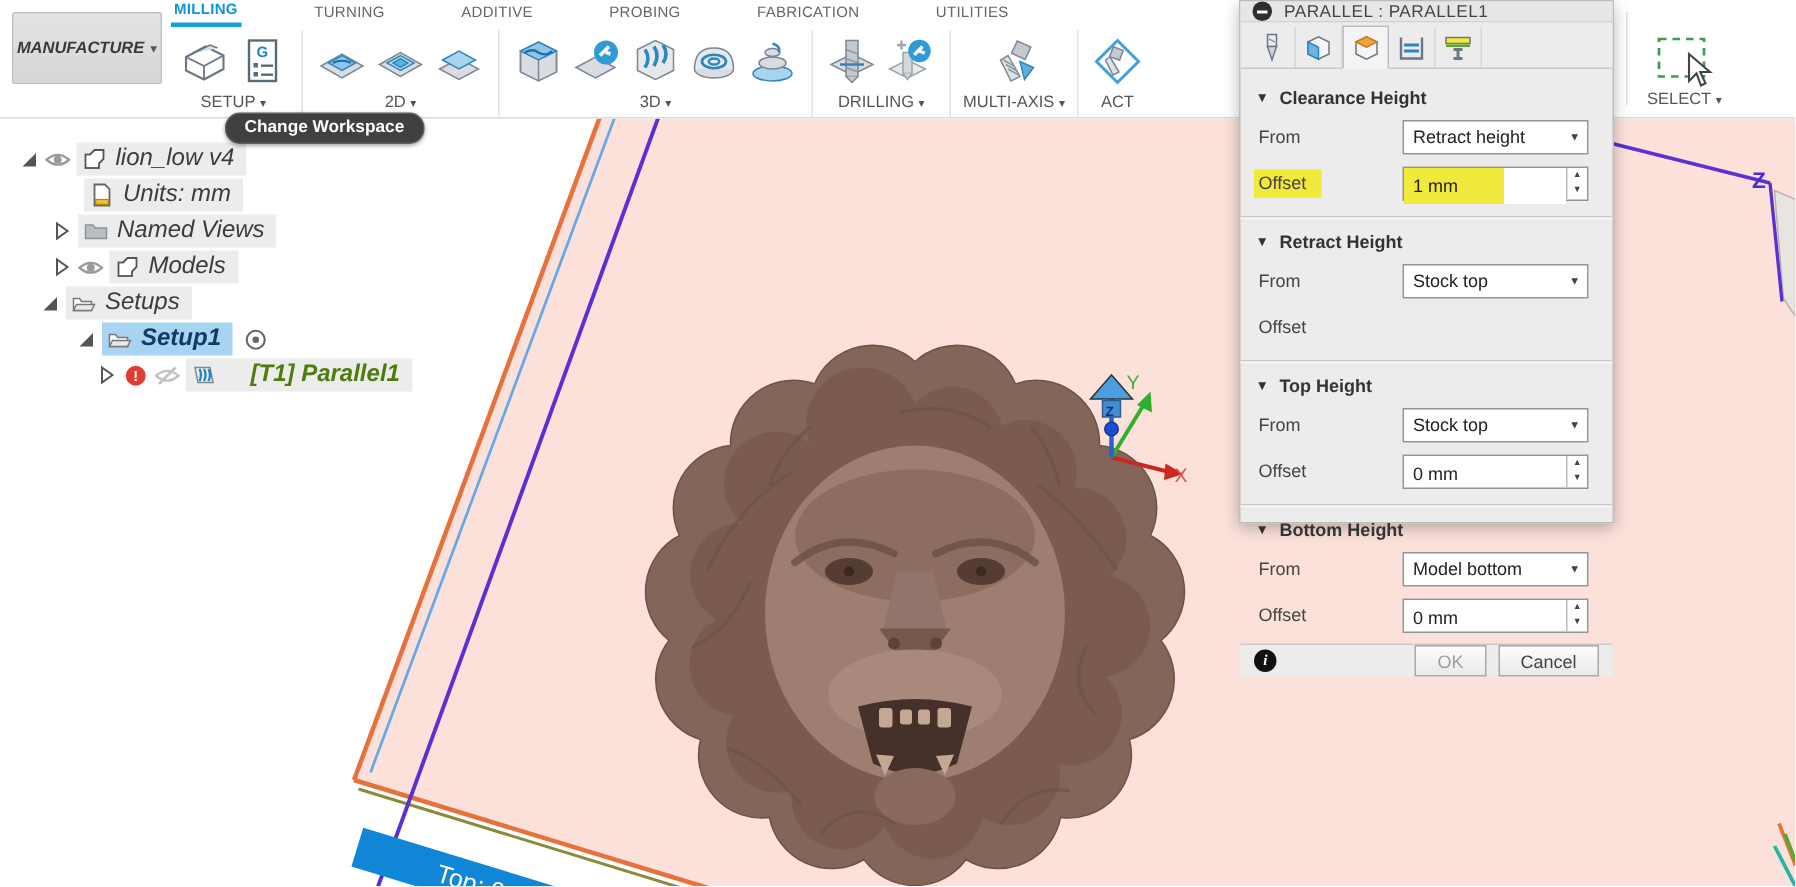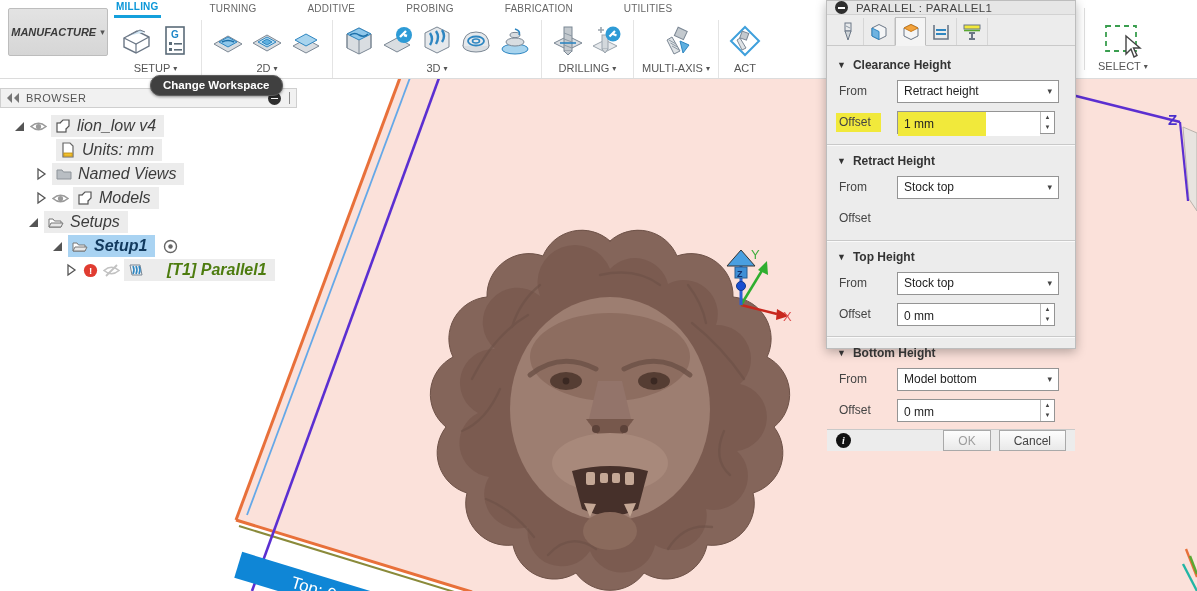--- a/index.html
+++ b/index.html
@@ -362,16 +362,6 @@
   <div class="tooltip">Change Workspace</div>
 
   <div class="browser">
-    <div class="browser-header">
-      <svg width="13" height="10" viewBox="0 0 13 10">
-        <polygon points="5,0 5,10 0,5" fill="#777"></polygon>
-          <polygon points="12,0 12,10 7,5" fill="#777"></polygon>
-      </svg>
-      <span class="browser-title">BROWSER</span>
-      <span class="bh-spacer"></span>
-      <span class="mini-circle"></span>
-      <span class="bh-handle"></span>
-    </div>
 
     <div class="btree">
 

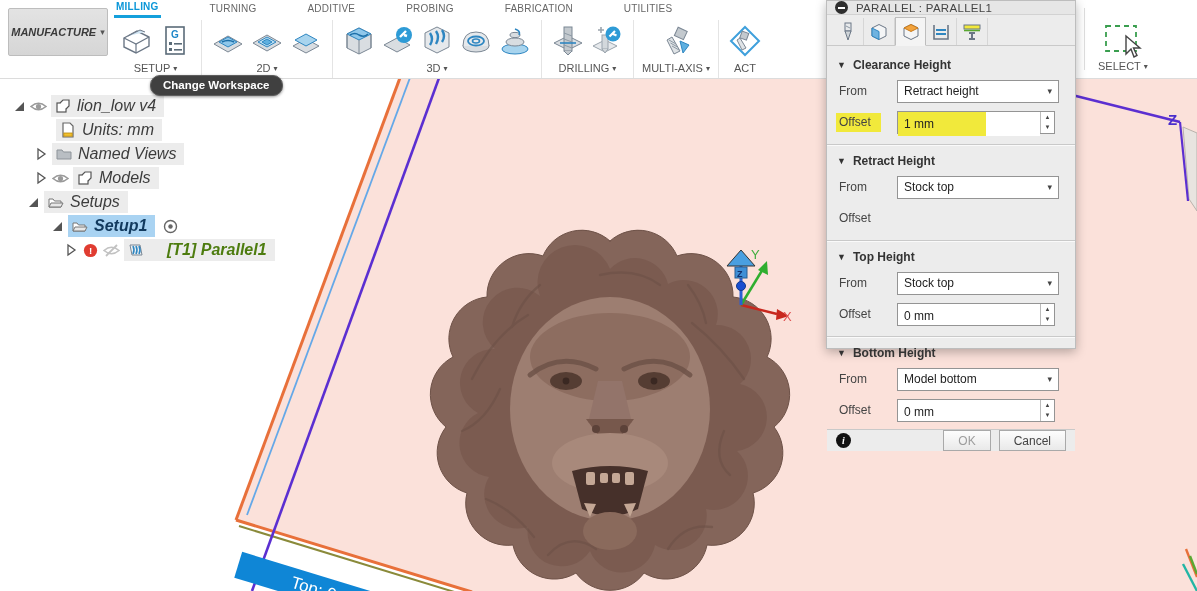--- a/index.html
+++ b/index.html
@@ -74,7 +74,7 @@
   .dlg-body { flex:1; padding:4px 0 0; }
   .sec-title { display:flex; align-items:center; gap:7px; font-weight:bold; font-size:12px; color:#333; margin:8px 0 4px 10px; cursor:pointer; }
   .sec-caret { font-size:9px; color:#333; }
-  .drow { display:flex; align-items:center; margin:7px 16px 7px 12px; height:24px; }
+  .drow { display:flex; align-items:center; margin:7px 16px 7px 12px; height:24px;gap:38px; }
   .dlabel { width:58px; font-size:12px; color:#444; flex:0 0 auto; }
   .dlabel .ylab { background:#f1e93b; padding:2px 10px 3px 3px; margin-left:-3px; }
   .dselect {

